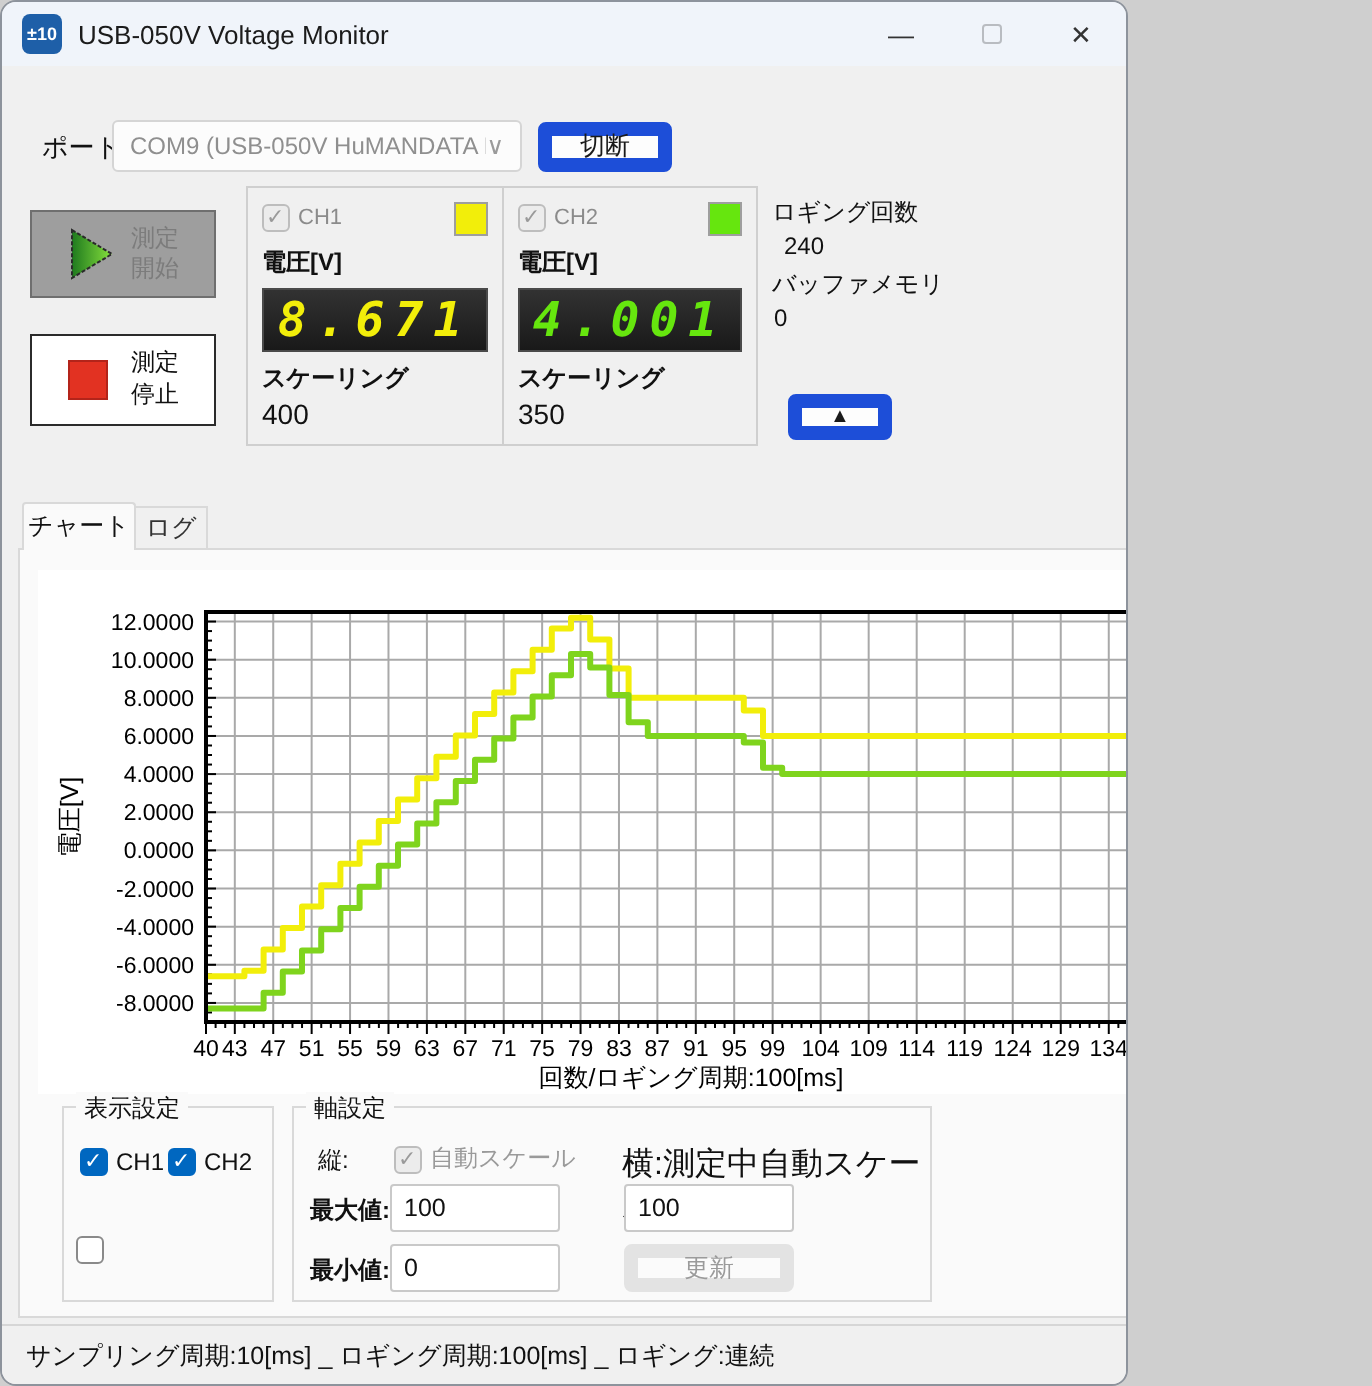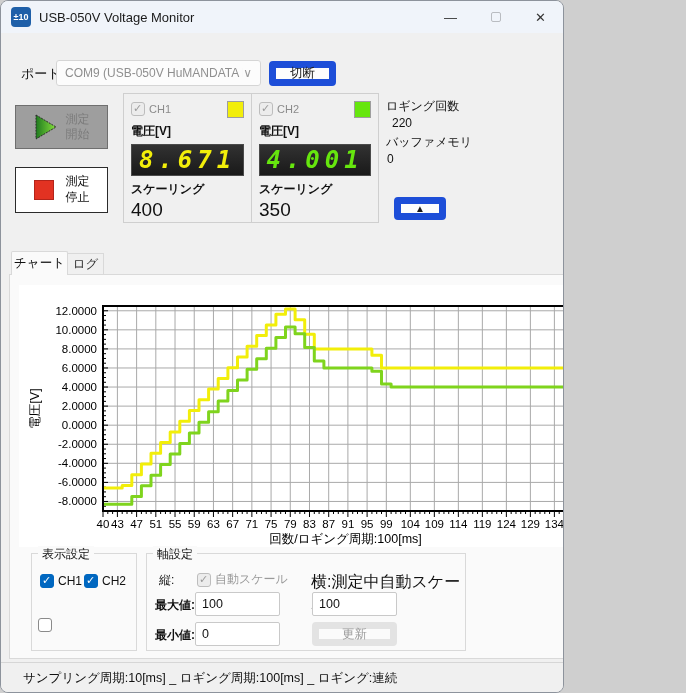--- a/index.html
+++ b/index.html
@@ -163,7 +163,7 @@
   </div>
 
   <div class="abs log-line" style="left:385px; top:97px;">ロギング回数</div>
-  <div class="abs log-line" style="left:391px; top:115px;">220</div>
+  <div class="abs log-line" style="left:391px; top:115px;">240</div>
   <div class="abs log-line" style="left:385px; top:133px;">バッファメモリ</div>
   <div class="abs log-line" style="left:386px; top:151px;">0</div>
   <div class="abs btn" style="left:393px; top:196px; width:52px; height:23px; font-size:10px;">

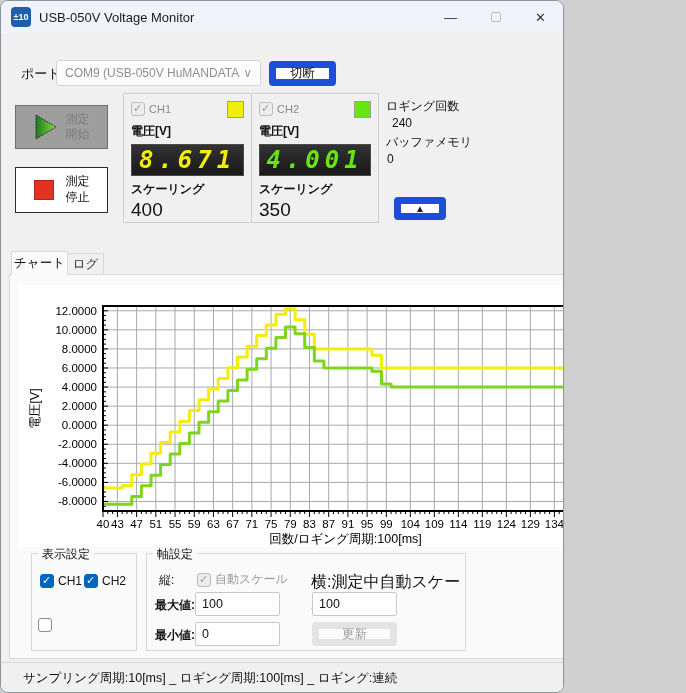--- a/index.html
+++ b/index.html
@@ -48,7 +48,7 @@
     font-family:"DejaVu Sans Mono", monospace; font-weight:bold; font-style:italic;
     font-size:24px; letter-spacing:5px; }
   .scal-label { font-size:12px; font-weight:bold; margin-top:5px; }
-  .scal-value { font-size:19px; margin-top:1px; }
+  .scal-value { font-size:14px; margin-top:1px; }
   
   .cb { display:inline-block; width:14px; height:14px; border:1px solid #8a8a8a; border-radius:3px;
     background:#fff; position:relative; flex:none; }

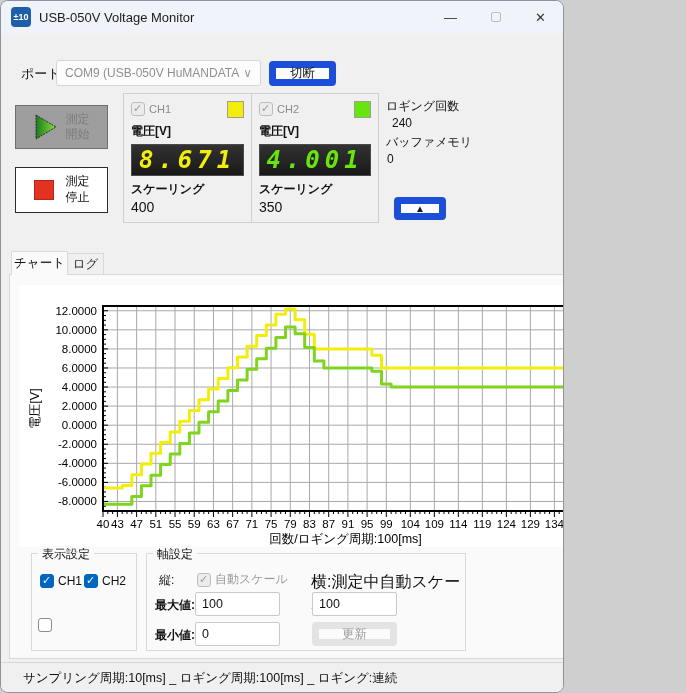--- a/index.html
+++ b/index.html
@@ -76,7 +76,7 @@
     font-family:"Liberation Sans", sans-serif; color:#111; }
   
   .statusbar { left:0; top:661px; width:100%; height:32px; border-top:1px solid #d6d6d6; background:#f0f0f0;
-    display:flex; align-items:center; padding-left:22px; font-size:12.5px; }
+    display:flex; align-items:center; padding-left:12px; font-size:12.5px; }
 </style>
 </head>
 <body>

